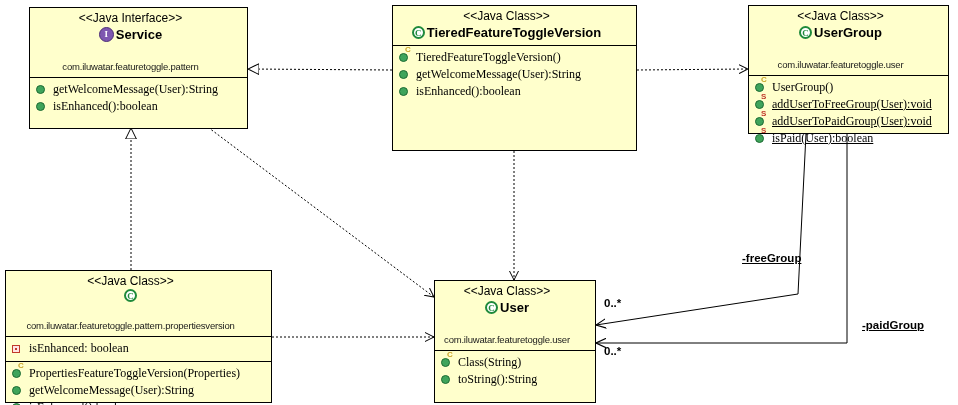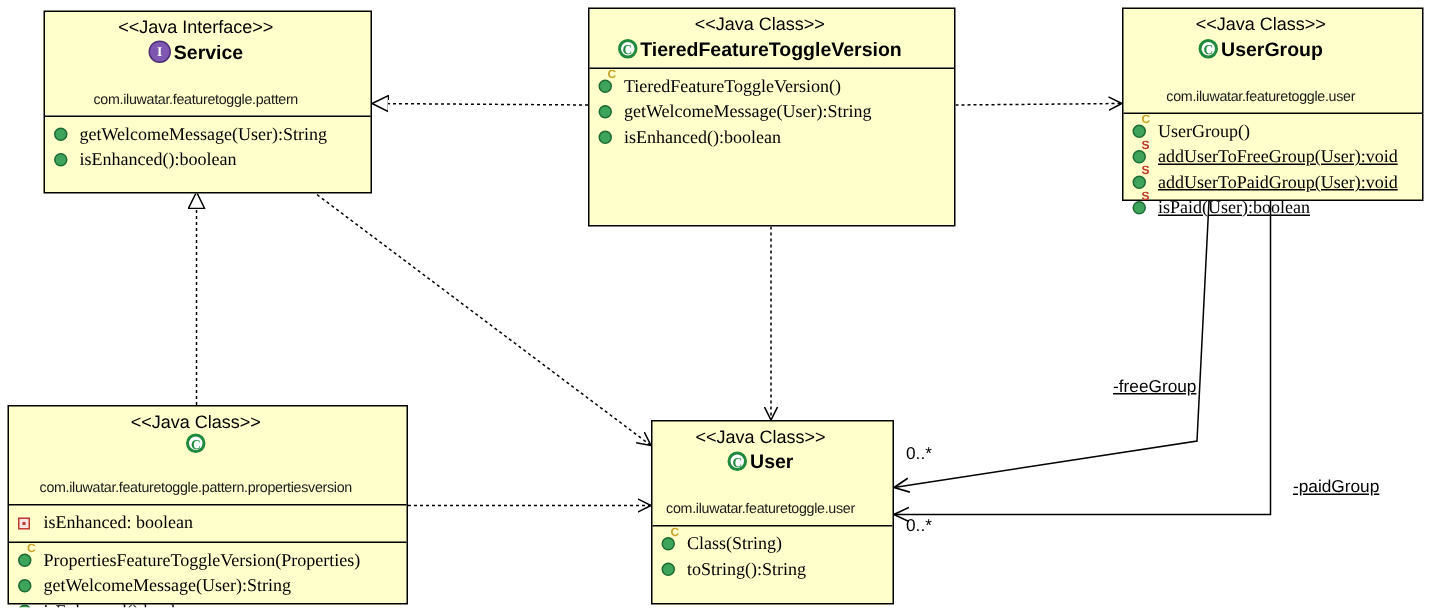--- a/index.html
+++ b/index.html
@@ -163,6 +163,7 @@
     color: #000;
     white-space: nowrap;
     z-index: 6;
+    font-weight: bold;
   }
   .edge-label.underline { text-decoration: underline; }
 </style>

